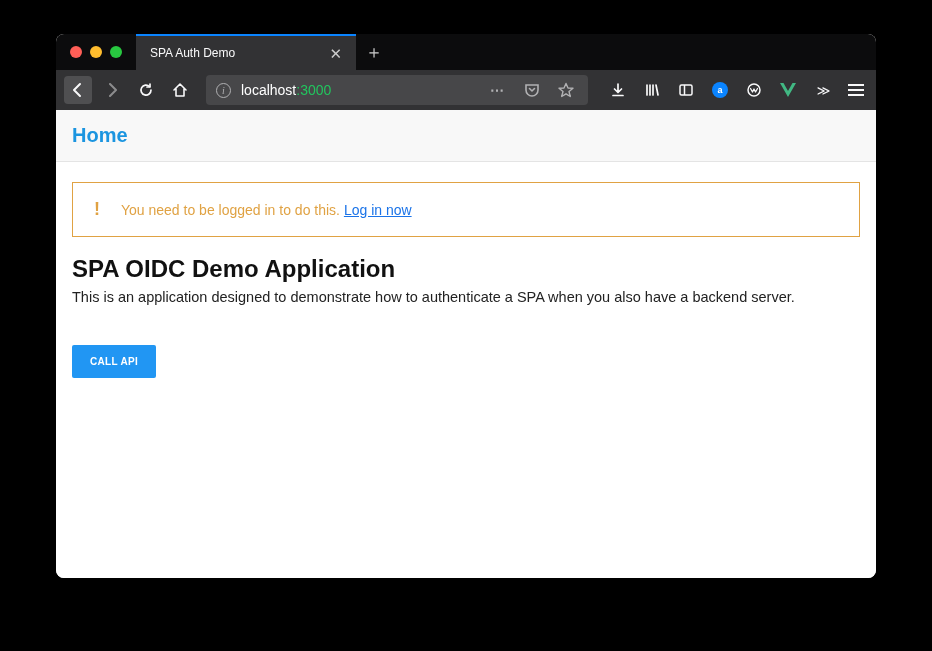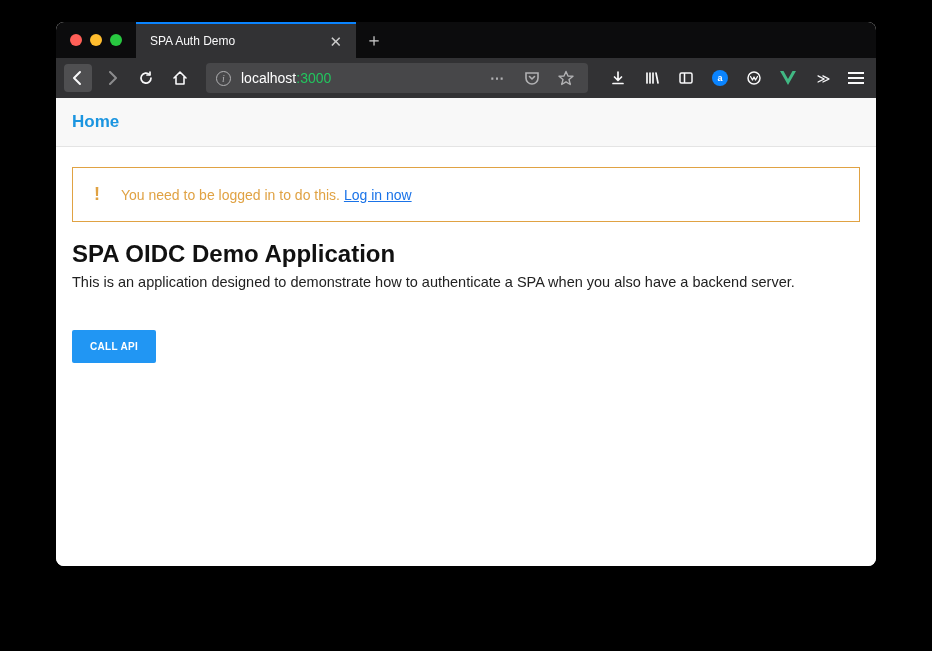--- a/index.html
+++ b/index.html
@@ -13,7 +13,7 @@
     .browser-window {
       position: absolute;
       left: 56px;
-      top: 22px;
+      top: 34px;
       width: 820px;
       height: 544px;
       background: #fff;

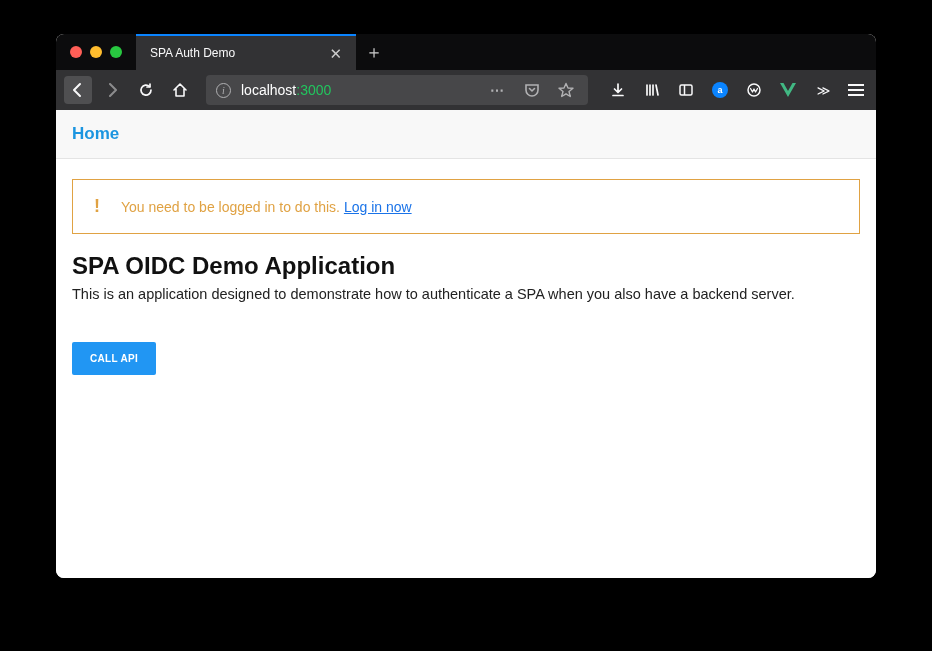--- a/index.html
+++ b/index.html
@@ -148,7 +148,7 @@
     .nav-home {
       color: #1b95e0;
       font-weight: 700;
-      font-size: 17px;
+      font-size: 20px;
       cursor: pointer;
     }
     .content { padding: 20px 16px; }

